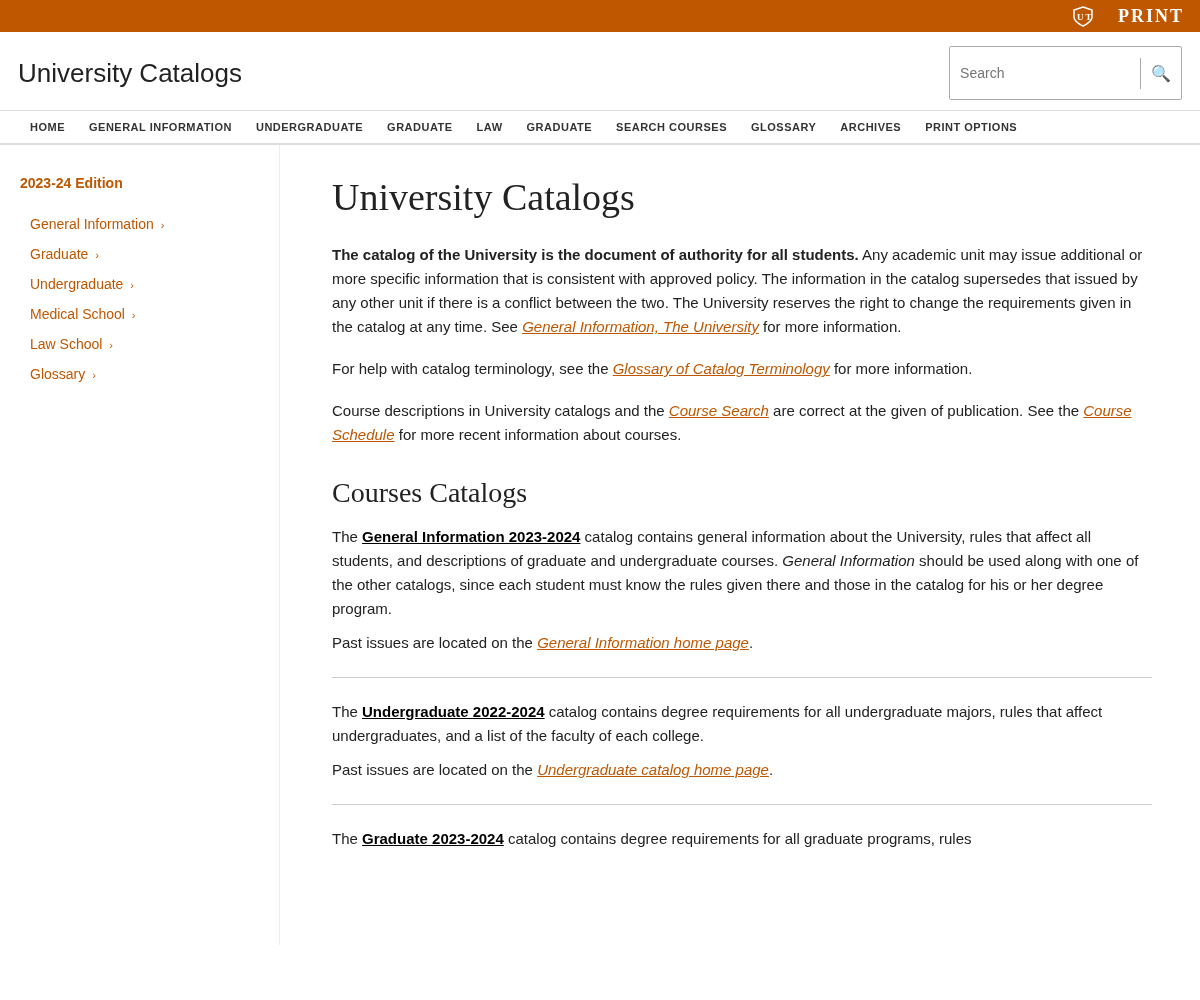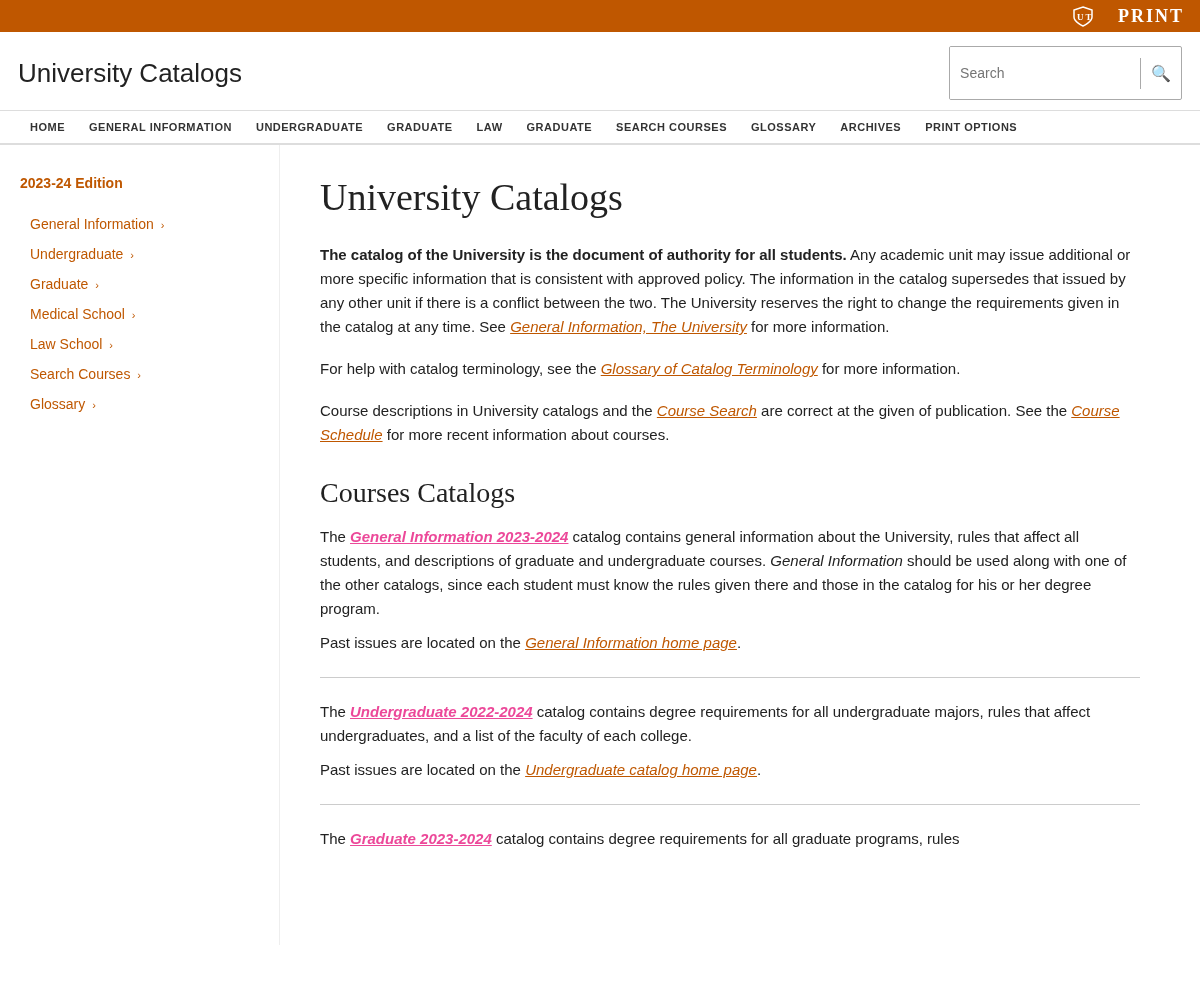--- a/index.html
+++ b/index.html
@@ -89,6 +89,7 @@
     #content-wrapper {
       display: flex;
       min-height: 800px;
+      gap: 12px;
     }
 
     

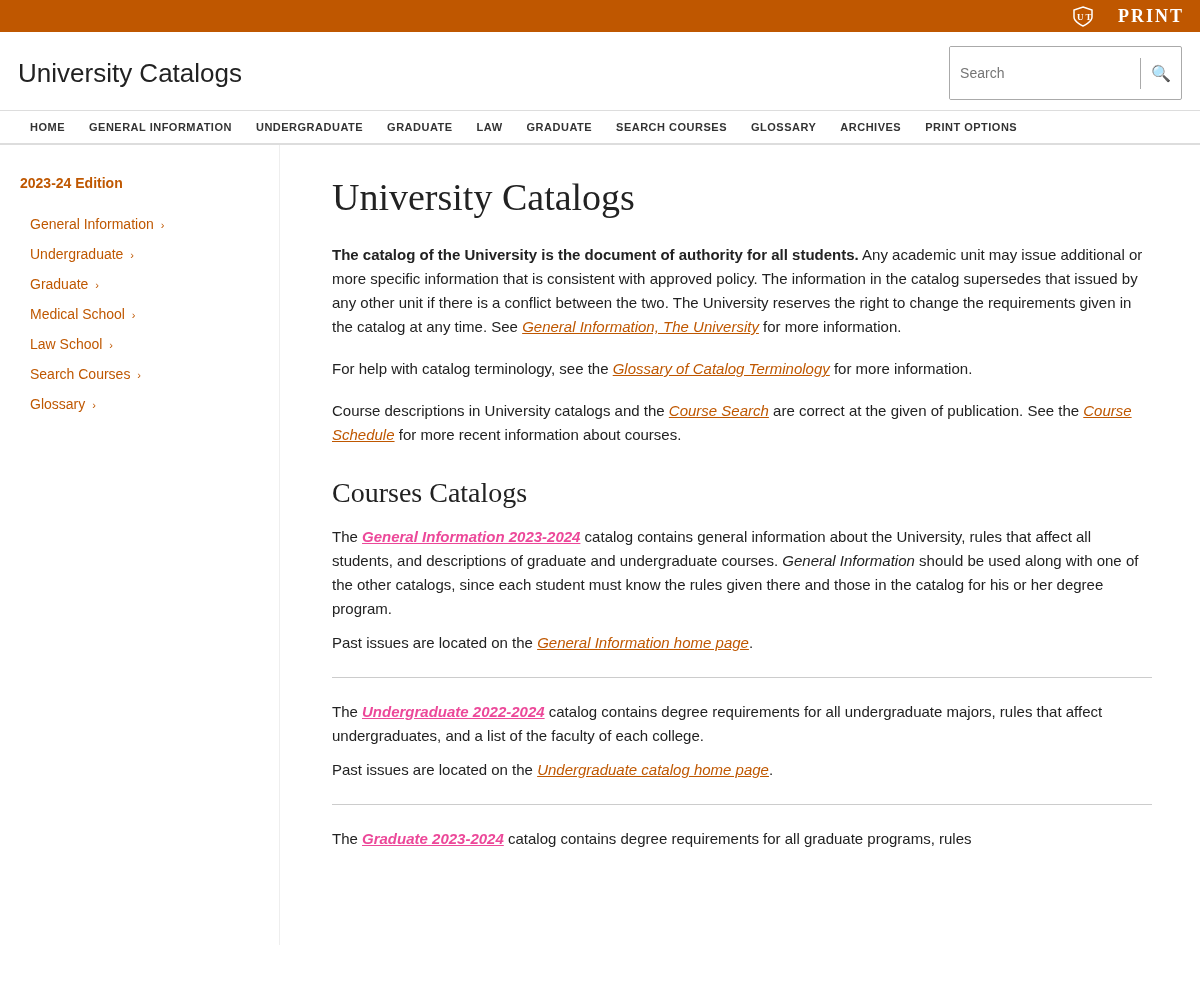--- a/index.html
+++ b/index.html
@@ -221,8 +221,8 @@
     <div id="edition-label">2023-24 Edition</div>
     <div id="sidebar-items">
         <a href="#" class="sidebar-item">General Information <span class="chevron">›</span></a>
+        <a href="#" class="sidebar-item">Graduate <span class="chevron">›</span></a>
         <a href="#" class="sidebar-item">Undergraduate <span class="chevron">›</span></a>
-        <a href="#" class="sidebar-item">Graduate <span class="chevron">›</span></a>
         <a href="#" class="sidebar-item">Medical School <span class="chevron">›</span></a>
         <a href="#" class="sidebar-item">Law School <span class="chevron">›</span></a>
         <a href="#" class="sidebar-item">Search Courses <span class="chevron">›</span></a>

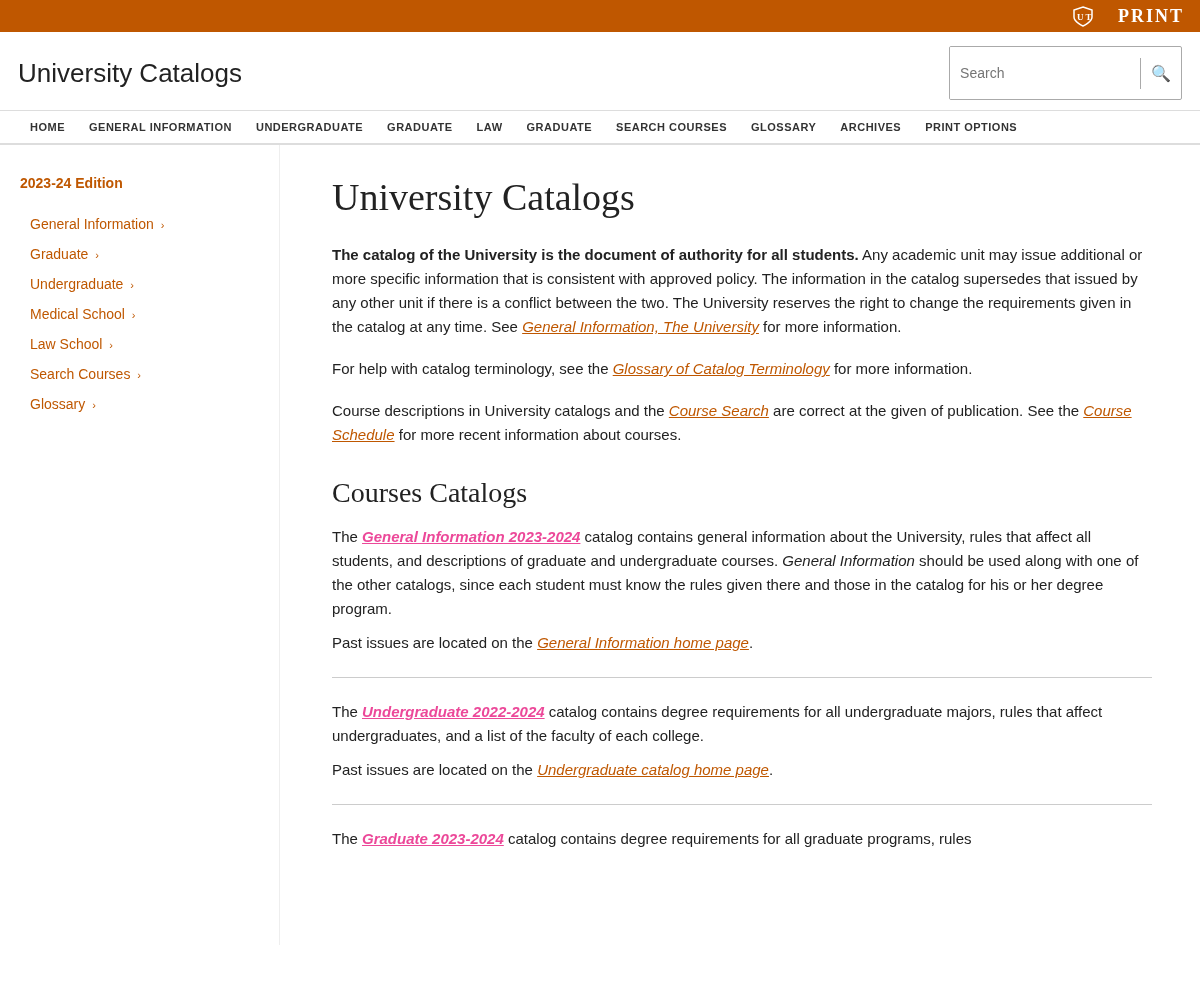--- a/index.html
+++ b/index.html
@@ -225,7 +225,6 @@
         <a href="#" class="sidebar-item">Undergraduate <span class="chevron">›</span></a>
         <a href="#" class="sidebar-item">Medical School <span class="chevron">›</span></a>
         <a href="#" class="sidebar-item">Law School <span class="chevron">›</span></a>
-        <a href="#" class="sidebar-item">Search Courses <span class="chevron">›</span></a>
         <a href="#" class="sidebar-item">Glossary <span class="chevron">›</span></a>
       </div>
   </aside>

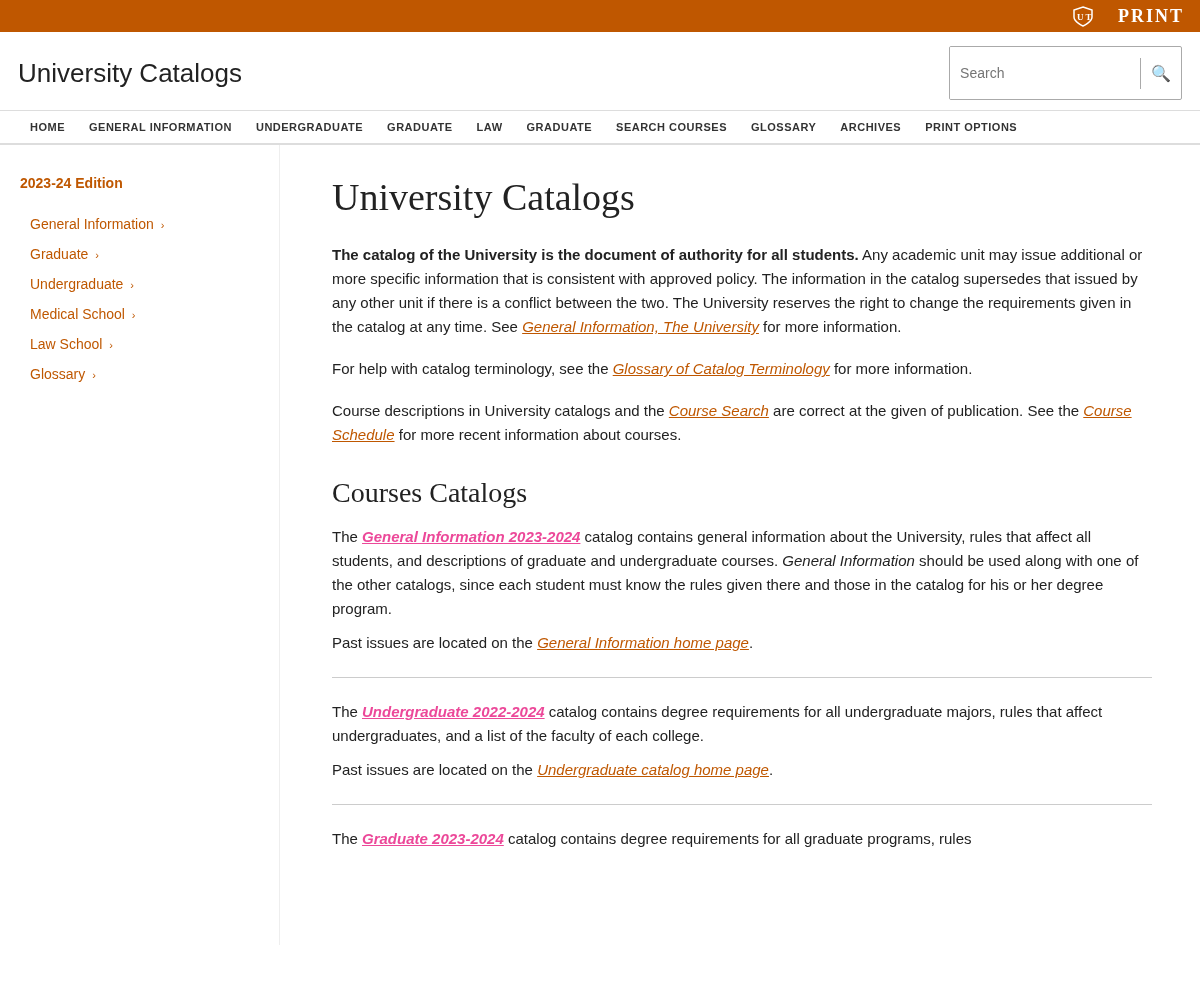--- a/index.html
+++ b/index.html
@@ -158,9 +158,8 @@
     }
     .catalog-block em { font-style: italic; }
     .catalog-link {
-      color: #ec4899;
+      color: #000000;
       text-decoration: underline;
-      font-style: italic;
       font-weight: bold;
       cursor: pointer;
     }

